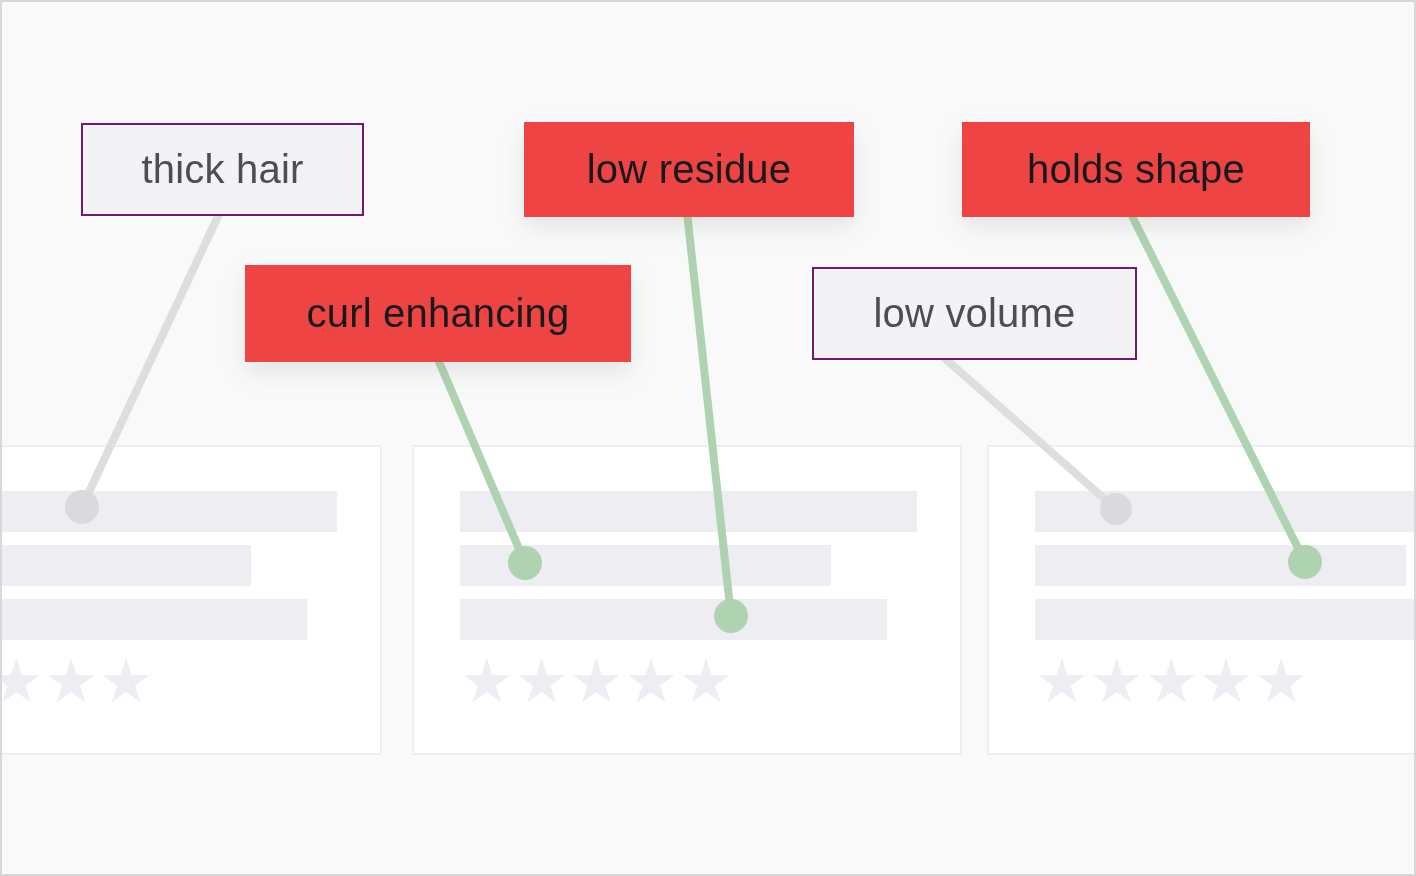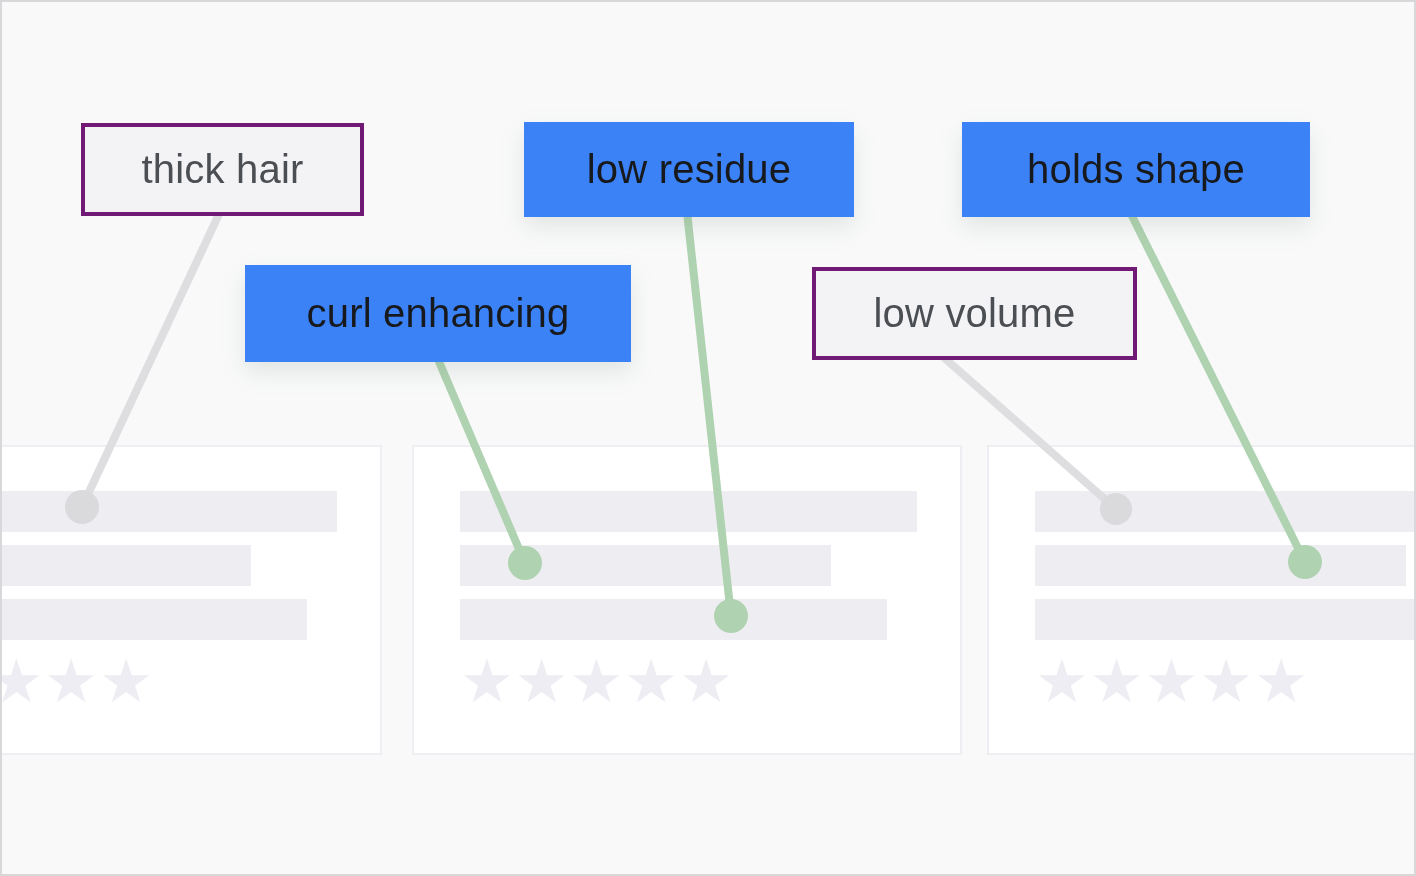--- a/index.html
+++ b/index.html
@@ -73,7 +73,7 @@
   }
   .label.neutral {
     background: #f3f3f5;
-    border: 4px solid #701a75;
+    border: 2px solid #701a75;
     color: #4b4e52;
   }
   .label.highlight {

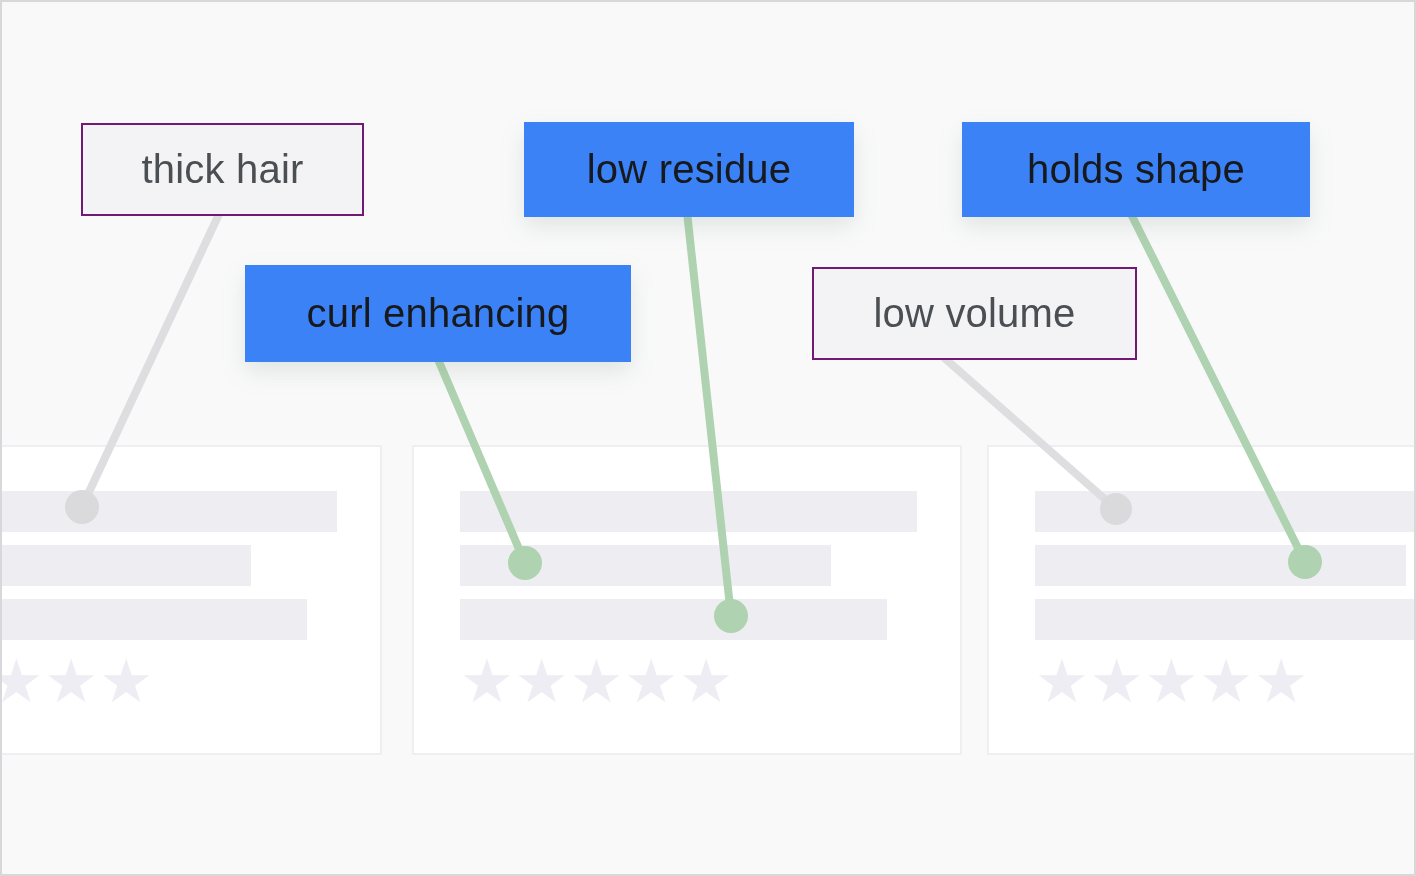--- a/index.html
+++ b/index.html
@@ -77,7 +77,7 @@
     color: #4b4e52;
   }
   .label.highlight {
-    background: #3b82f6;
+    background: #ef4444;
     border: none;
     color: #17191c;
     box-shadow: 0 10px 22px rgba(120, 150, 122, 0.18);

